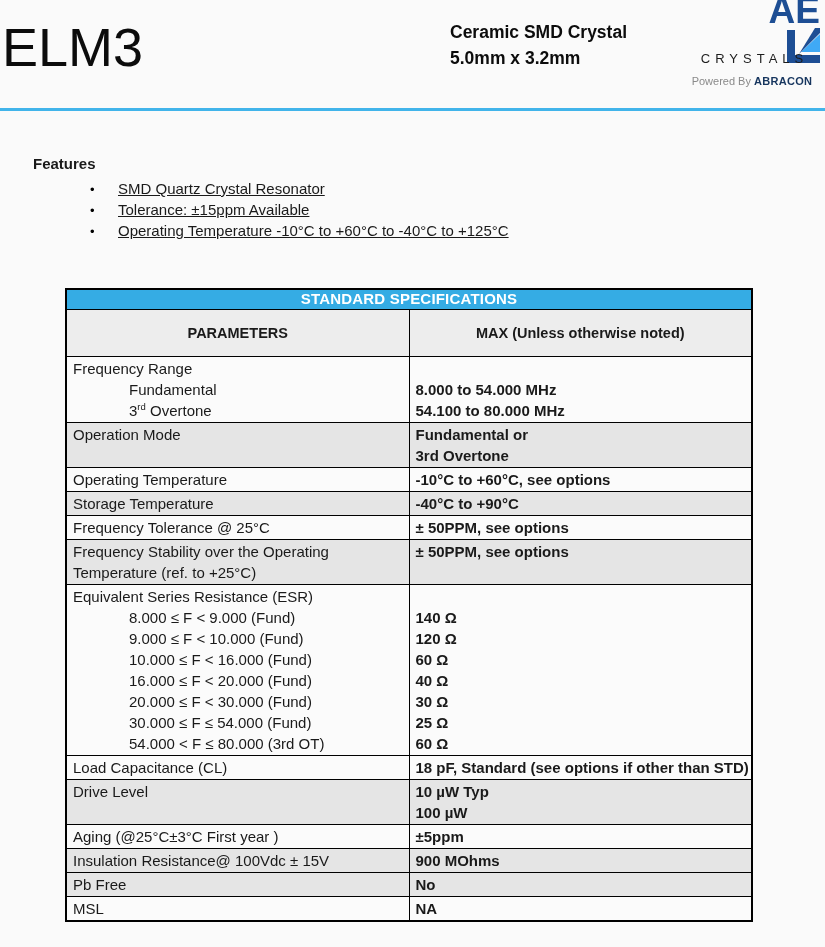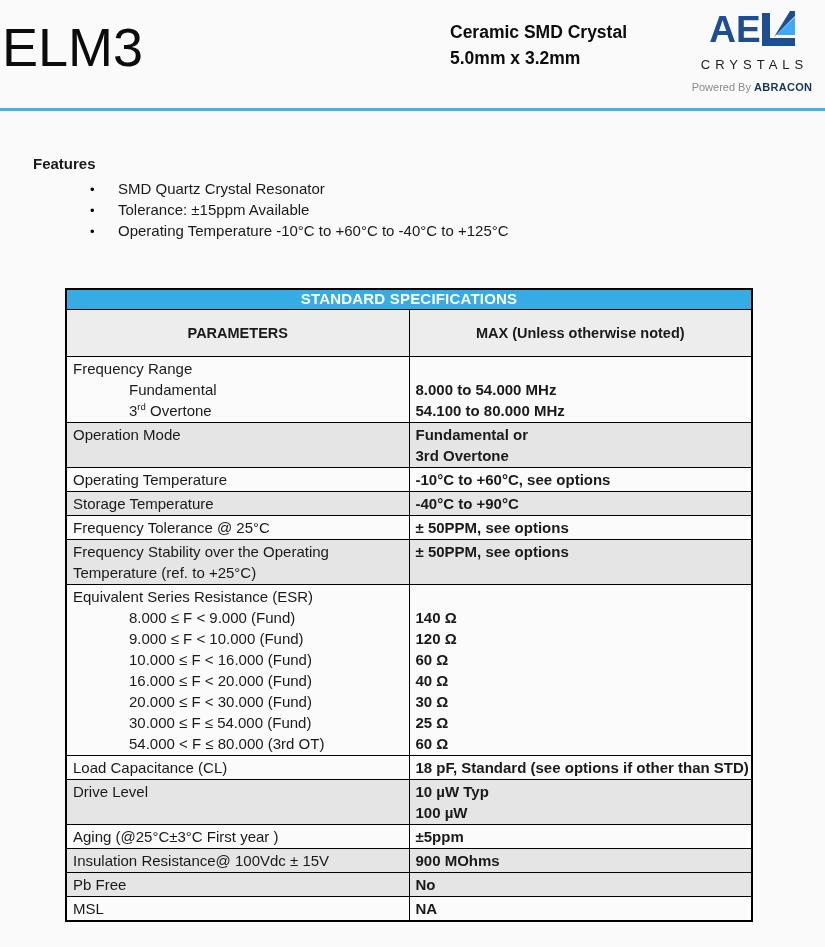--- a/index.html
+++ b/index.html
@@ -17,7 +17,7 @@
   .page-title{position:absolute;left:2px;top:16px;font-size:54px;font-weight:400;color:#0c0c0c;letter-spacing:0;}
   .subtitle{position:absolute;left:450px;top:19px;font-size:17.5px;font-weight:700;line-height:26px;color:#0c0c0c;}
   .logo{position:absolute;left:684px;top:12px;width:136px;text-align:center;}
-  .logo-word{display:flex;align-items:center;justify-content:center;height:36px;}
+  .logo-word{display:flex;align-items:flex-end;justify-content:center;height:36px;flex-direction:column;}
   .logo-ae{font-size:37px;font-weight:800;color:var(--navy);letter-spacing:0px;line-height:34px;}
   .logo-lmark{margin-left:1px;display:block;}
   .logo-crystals{margin-top:9px;font-size:13px;font-weight:500;color:#1c1c1c;letter-spacing:5px;text-indent:5px;}

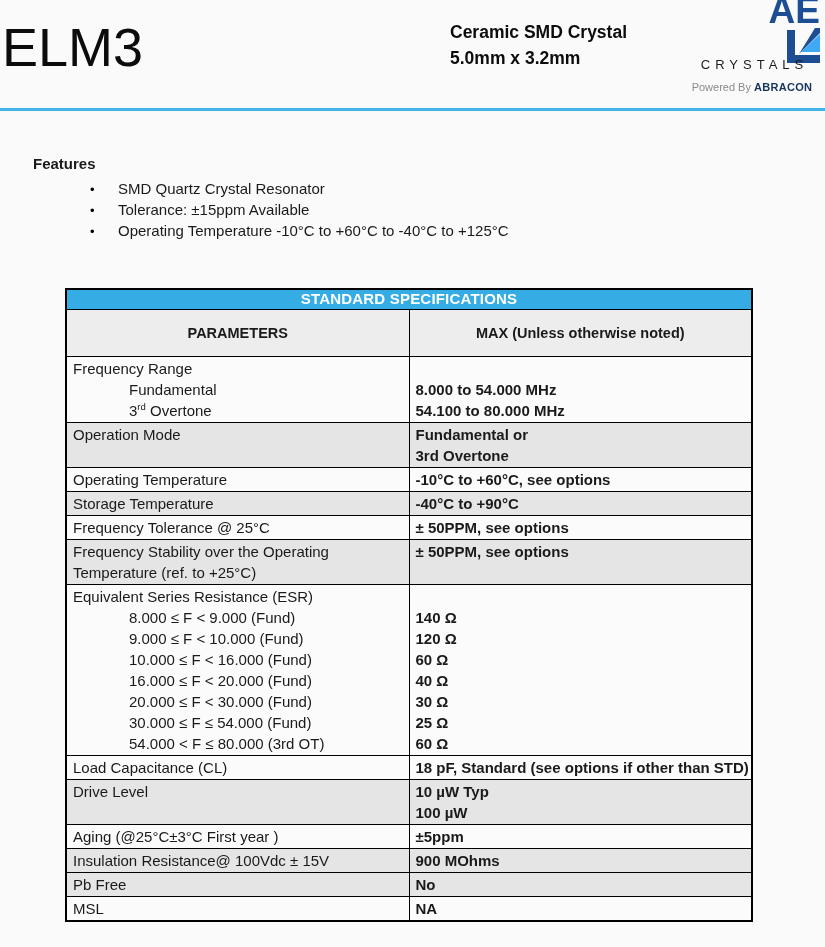--- a/index.html
+++ b/index.html
@@ -20,7 +20,7 @@
   .logo-word{display:flex;align-items:flex-end;justify-content:center;height:36px;flex-direction:column;}
   .logo-ae{font-size:37px;font-weight:800;color:var(--navy);letter-spacing:0px;line-height:34px;}
   .logo-lmark{margin-left:1px;display:block;}
-  .logo-crystals{margin-top:9px;font-size:13px;font-weight:500;color:#1c1c1c;letter-spacing:5px;text-indent:5px;}
+  .logo-crystals{margin-top:3px;font-size:13px;font-weight:500;color:#1c1c1c;letter-spacing:5px;text-indent:5px;}
   .powered{margin-top:9px;font-size:11px;color:#8a8a8a;}
   .powered .pb-brand{color:var(--abracon);font-weight:700;letter-spacing:.3px;}
   .rule{position:absolute;left:0;top:108px;width:825px;height:3px;background:var(--rule);}

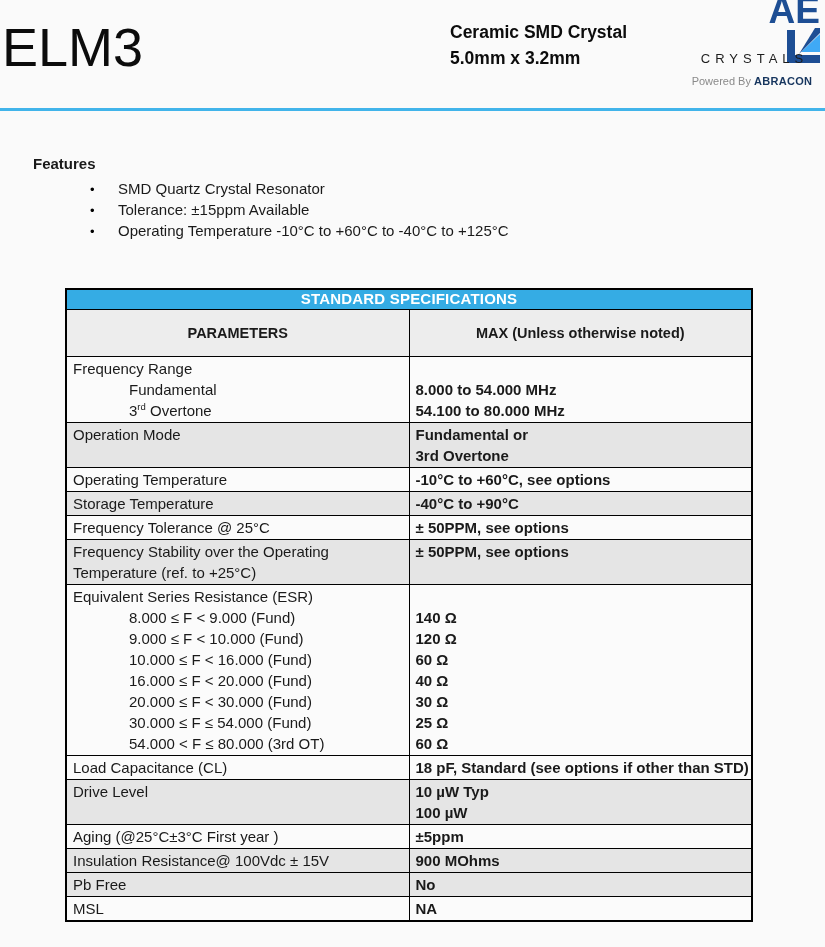--- a/index.html
+++ b/index.html
@@ -28,7 +28,7 @@
   .features{position:absolute;left:33px;top:155px;}
   .features-heading{font-size:15px;font-weight:700;margin:0;}
   .features-list{margin:7px 0 0 0;padding:0;list-style:none;}
-  .features-list li{font-size:15px;line-height:20px;padding-left:57px;}
+  .features-list li{font-size:15px;line-height:20px;padding-left:57px;text-decoration:underline;}
   .features-list .bullet{display:inline-block;width:28px;color:#000;font-size:13px;}
   
   .spec-table{

